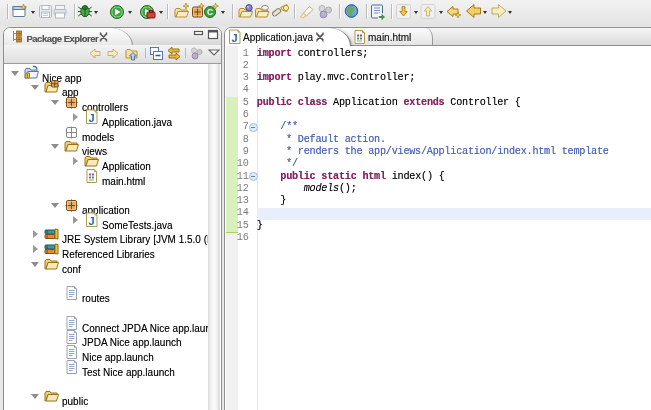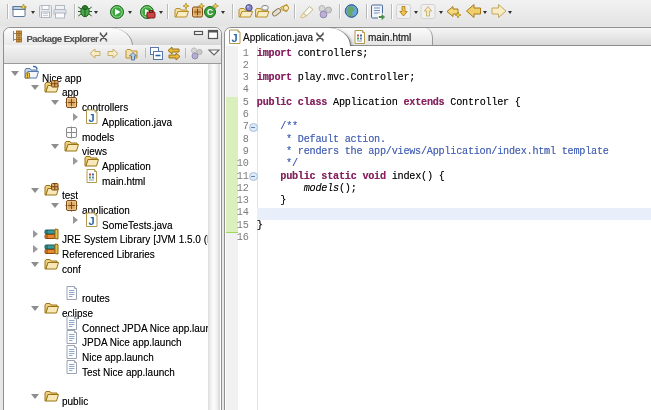--- a/index.html
+++ b/index.html
@@ -534,7 +534,7 @@
 <i class="c">     * Default action.</i>
 <i class="c">     * renders the app/views/Application/index.html template</i>
 <i class="c">     */</i>
-    <b>public</b> <b>static</b> <b>void</b> index() {
+    <b>public</b> <b>static</b> <b>html</b> index() {
         <em>models</em>();
     }
 

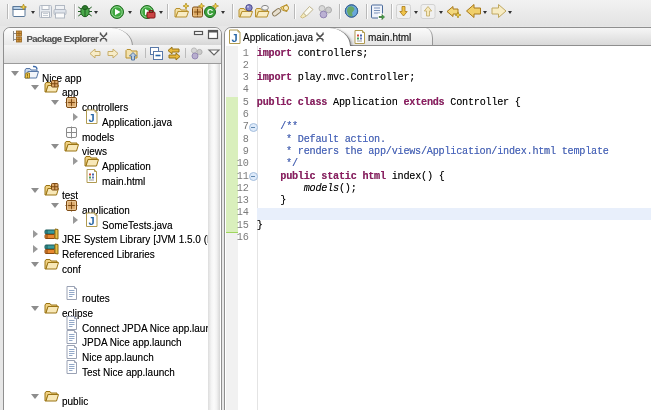--- a/index.html
+++ b/index.html
@@ -405,12 +405,6 @@
             <use href="#hfile"></use>
           </svg>
           <span style="left:98px">main.html</span>
-        </div><div class="tr" style="top:119.35px">
-          <s class="aw" style="left:26.5px"></s>
-          <svg class="tic" style="left:39.5px" width="16" height="16">
-            <use href="#srcfold"></use>
-          </svg>
-          <span style="left:58px">test</span>
         </div><div class="tr" style="top:134.05px">
           <s class="aw" style="left:46.5px"></s>
           <svg class="tic" style="left:59.5px" width="16" height="16">

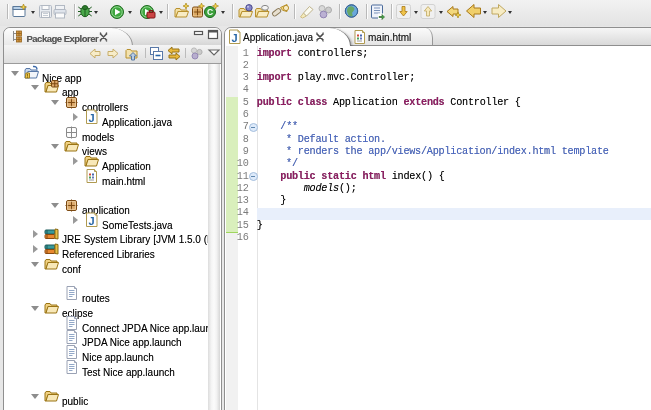--- a/index.html
+++ b/index.html
@@ -440,12 +440,6 @@
             <use href="#tfile"></use>
           </svg>
           <span style="left:78px">routes</span>
-        </div><div class="tr" style="top:236.95px">
-          <s class="aw" style="left:26.5px"></s>
-          <svg class="tic" style="left:39.5px" width="16" height="16">
-            <use href="#fold_open"></use>
-          </svg>
-          <span style="left:58px">eclipse</span>
         </div><div class="tr" style="top:251.65px">
           <svg class="tic" style="left:59.5px" width="16" height="16">
             <use href="#tfile"></use>

